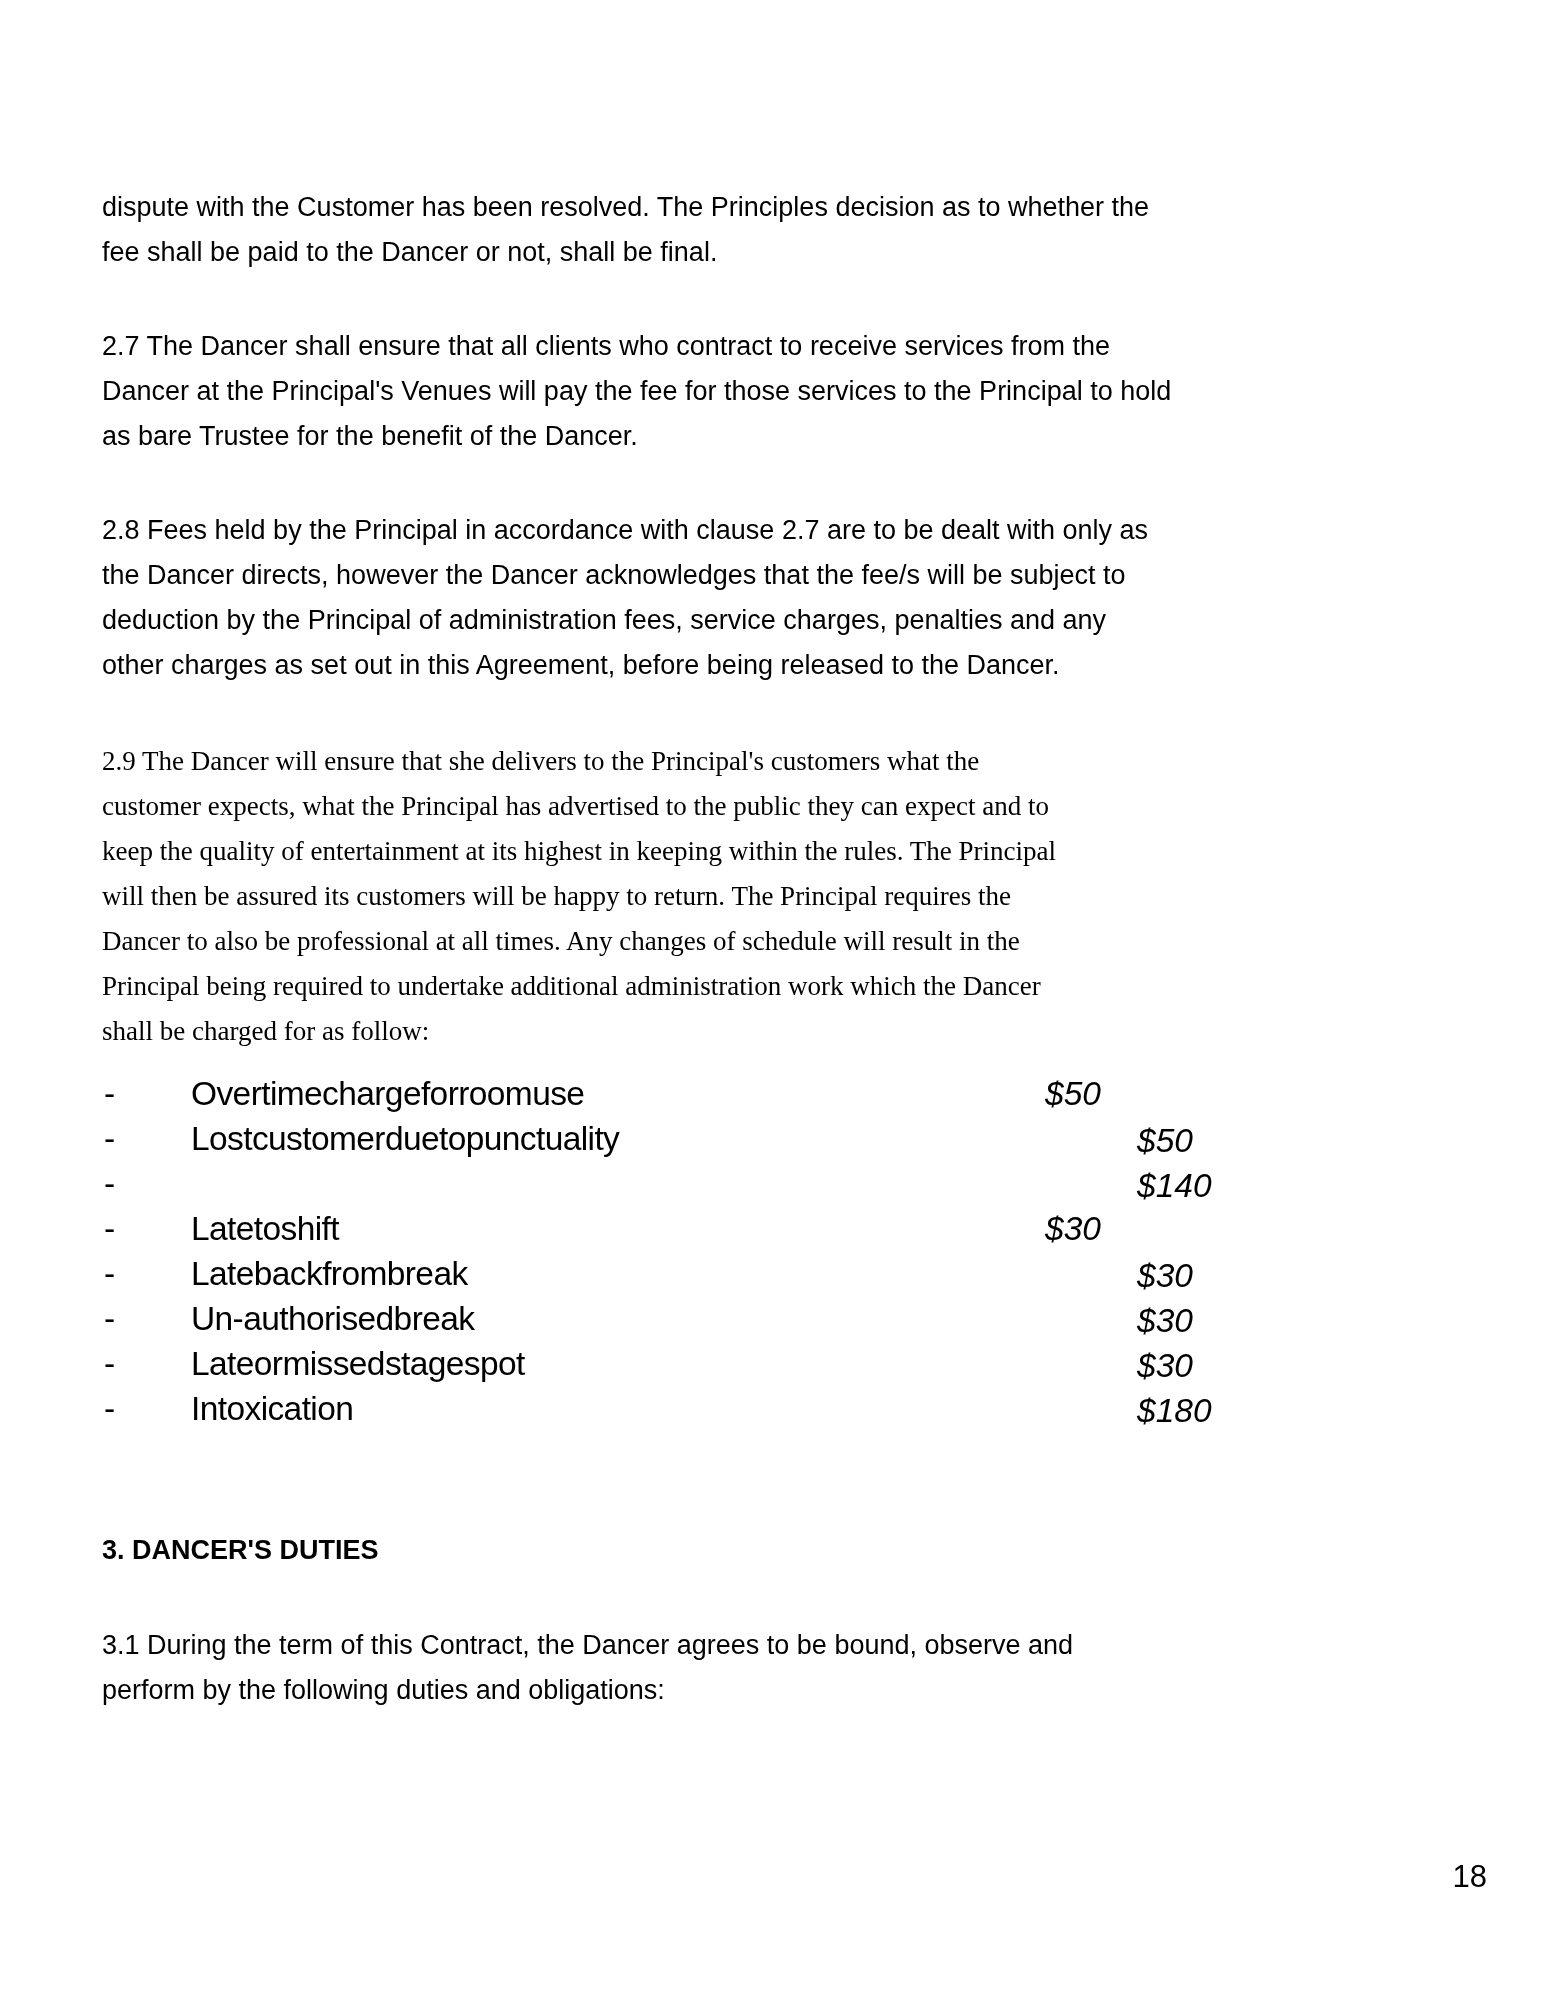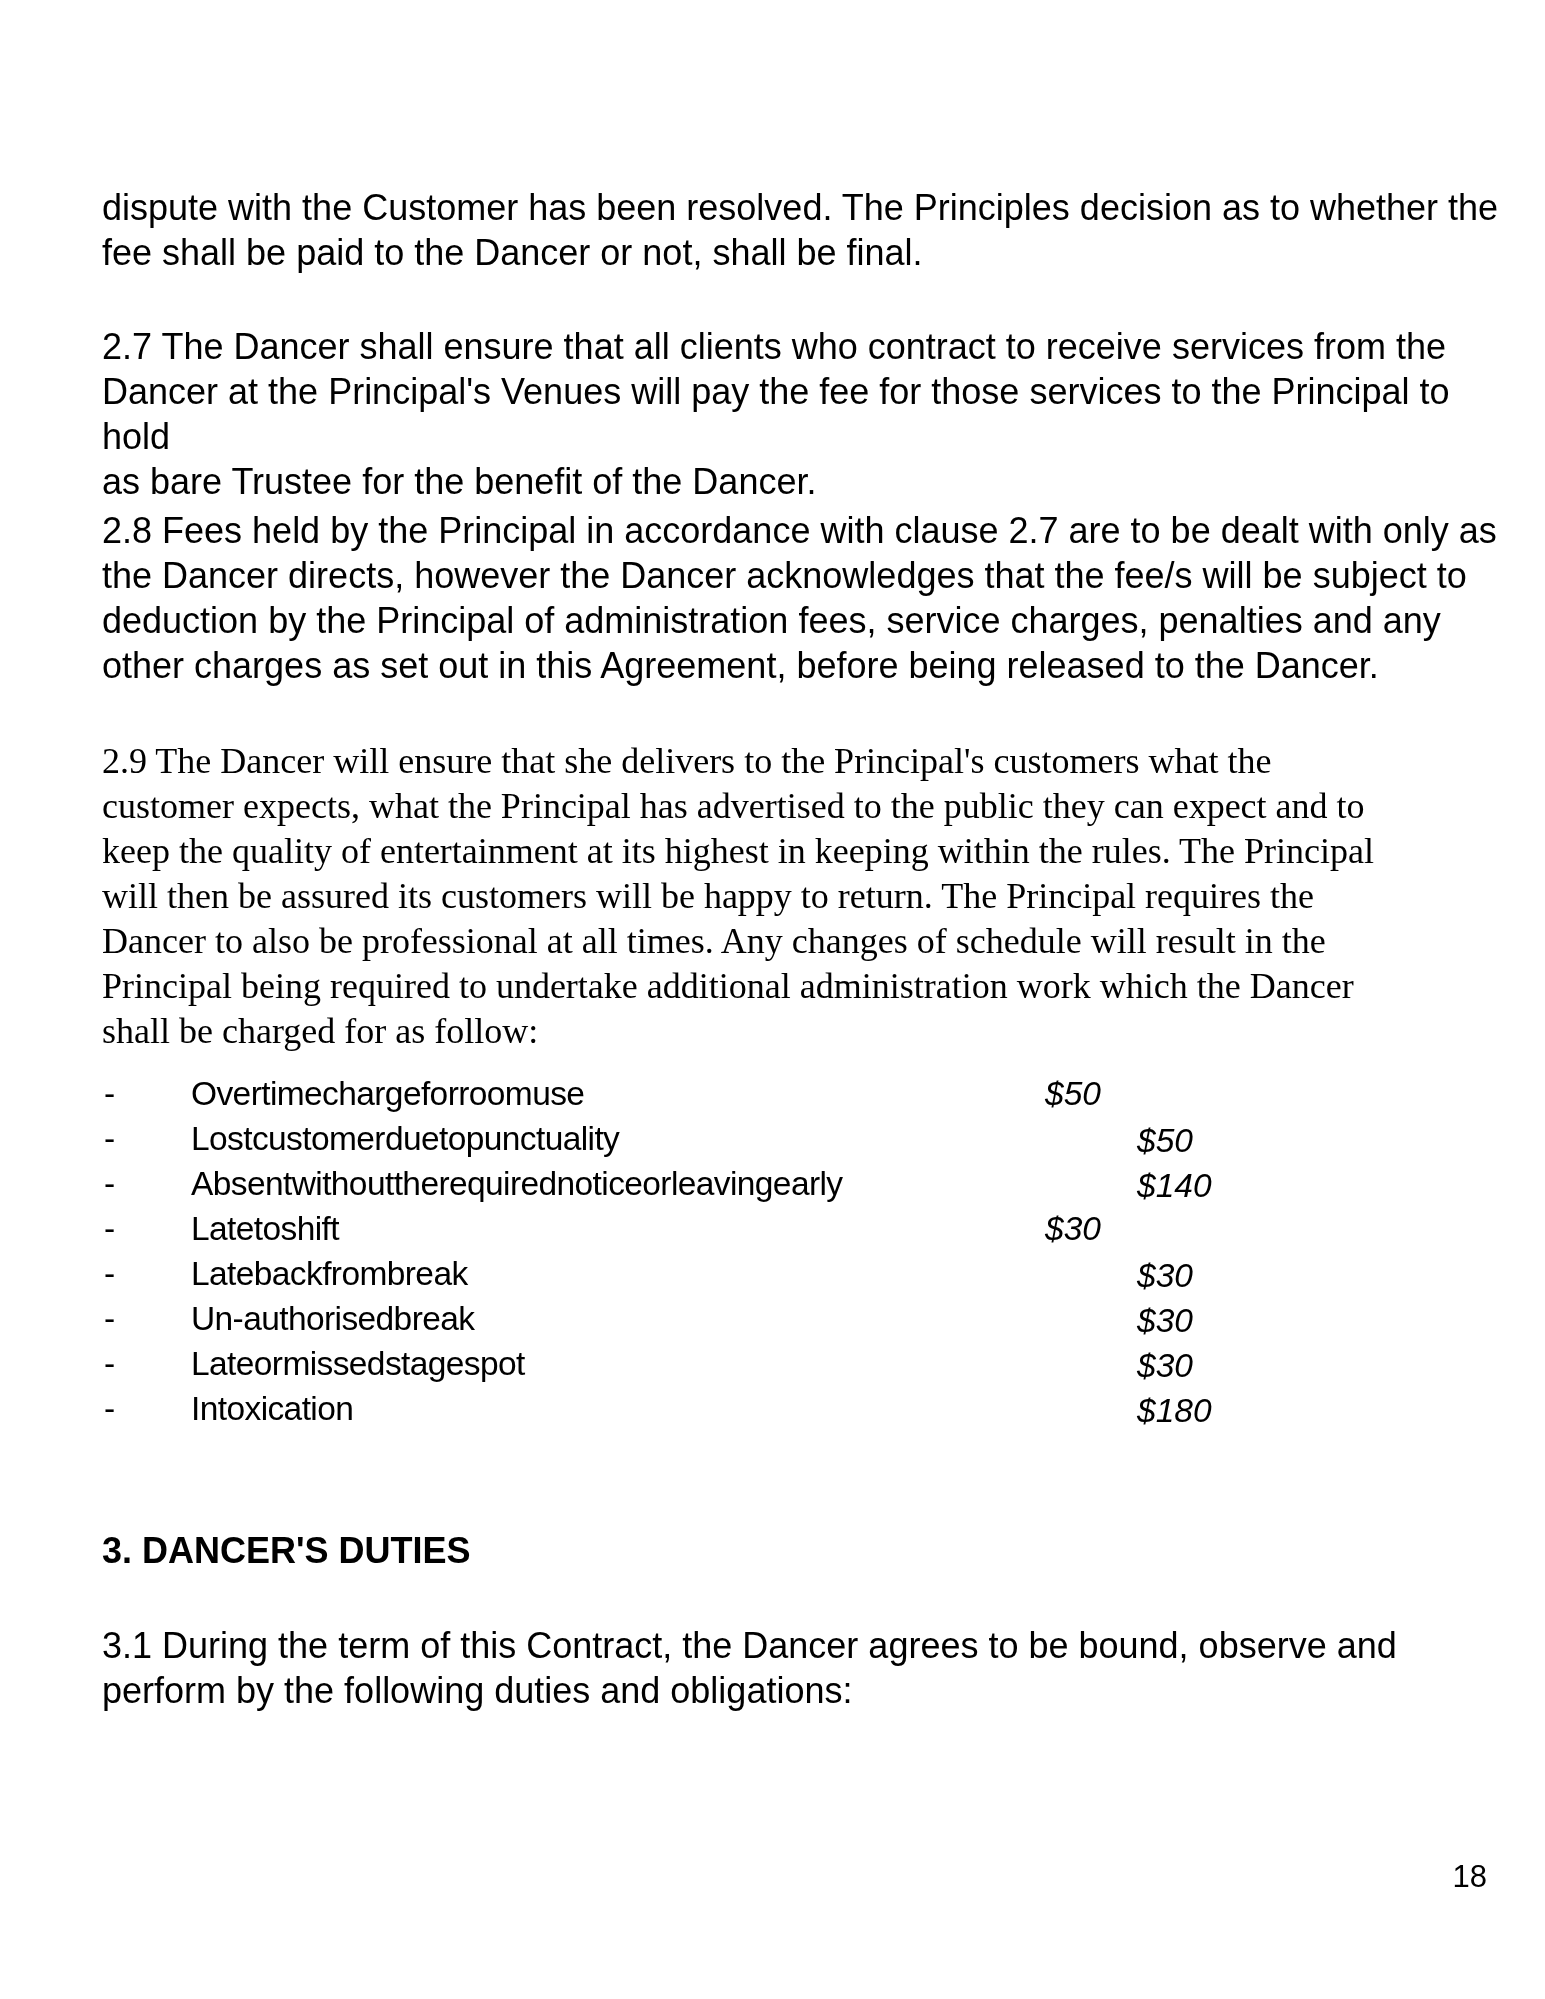--- a/index.html
+++ b/index.html
@@ -5,7 +5,7 @@
   html, body { margin: 0; padding: 0; background: #ffffff; }
   body { width: 1545px; height: 1999px; position: relative; overflow: hidden;
          font-family: "Liberation Sans", sans-serif; color: #000000; }
-  .para { position: absolute; left: 102px; width: 1400px; font-size: 36px;
+  .para { position: absolute; left: 102px; width: 1400px; font-size: 27px;
           line-height: 45px; margin: 0; white-space: pre-line; }
   .heading { font-weight: bold; }
   .list { position: absolute; left: 0; top: 1071px; width: 1545px; }

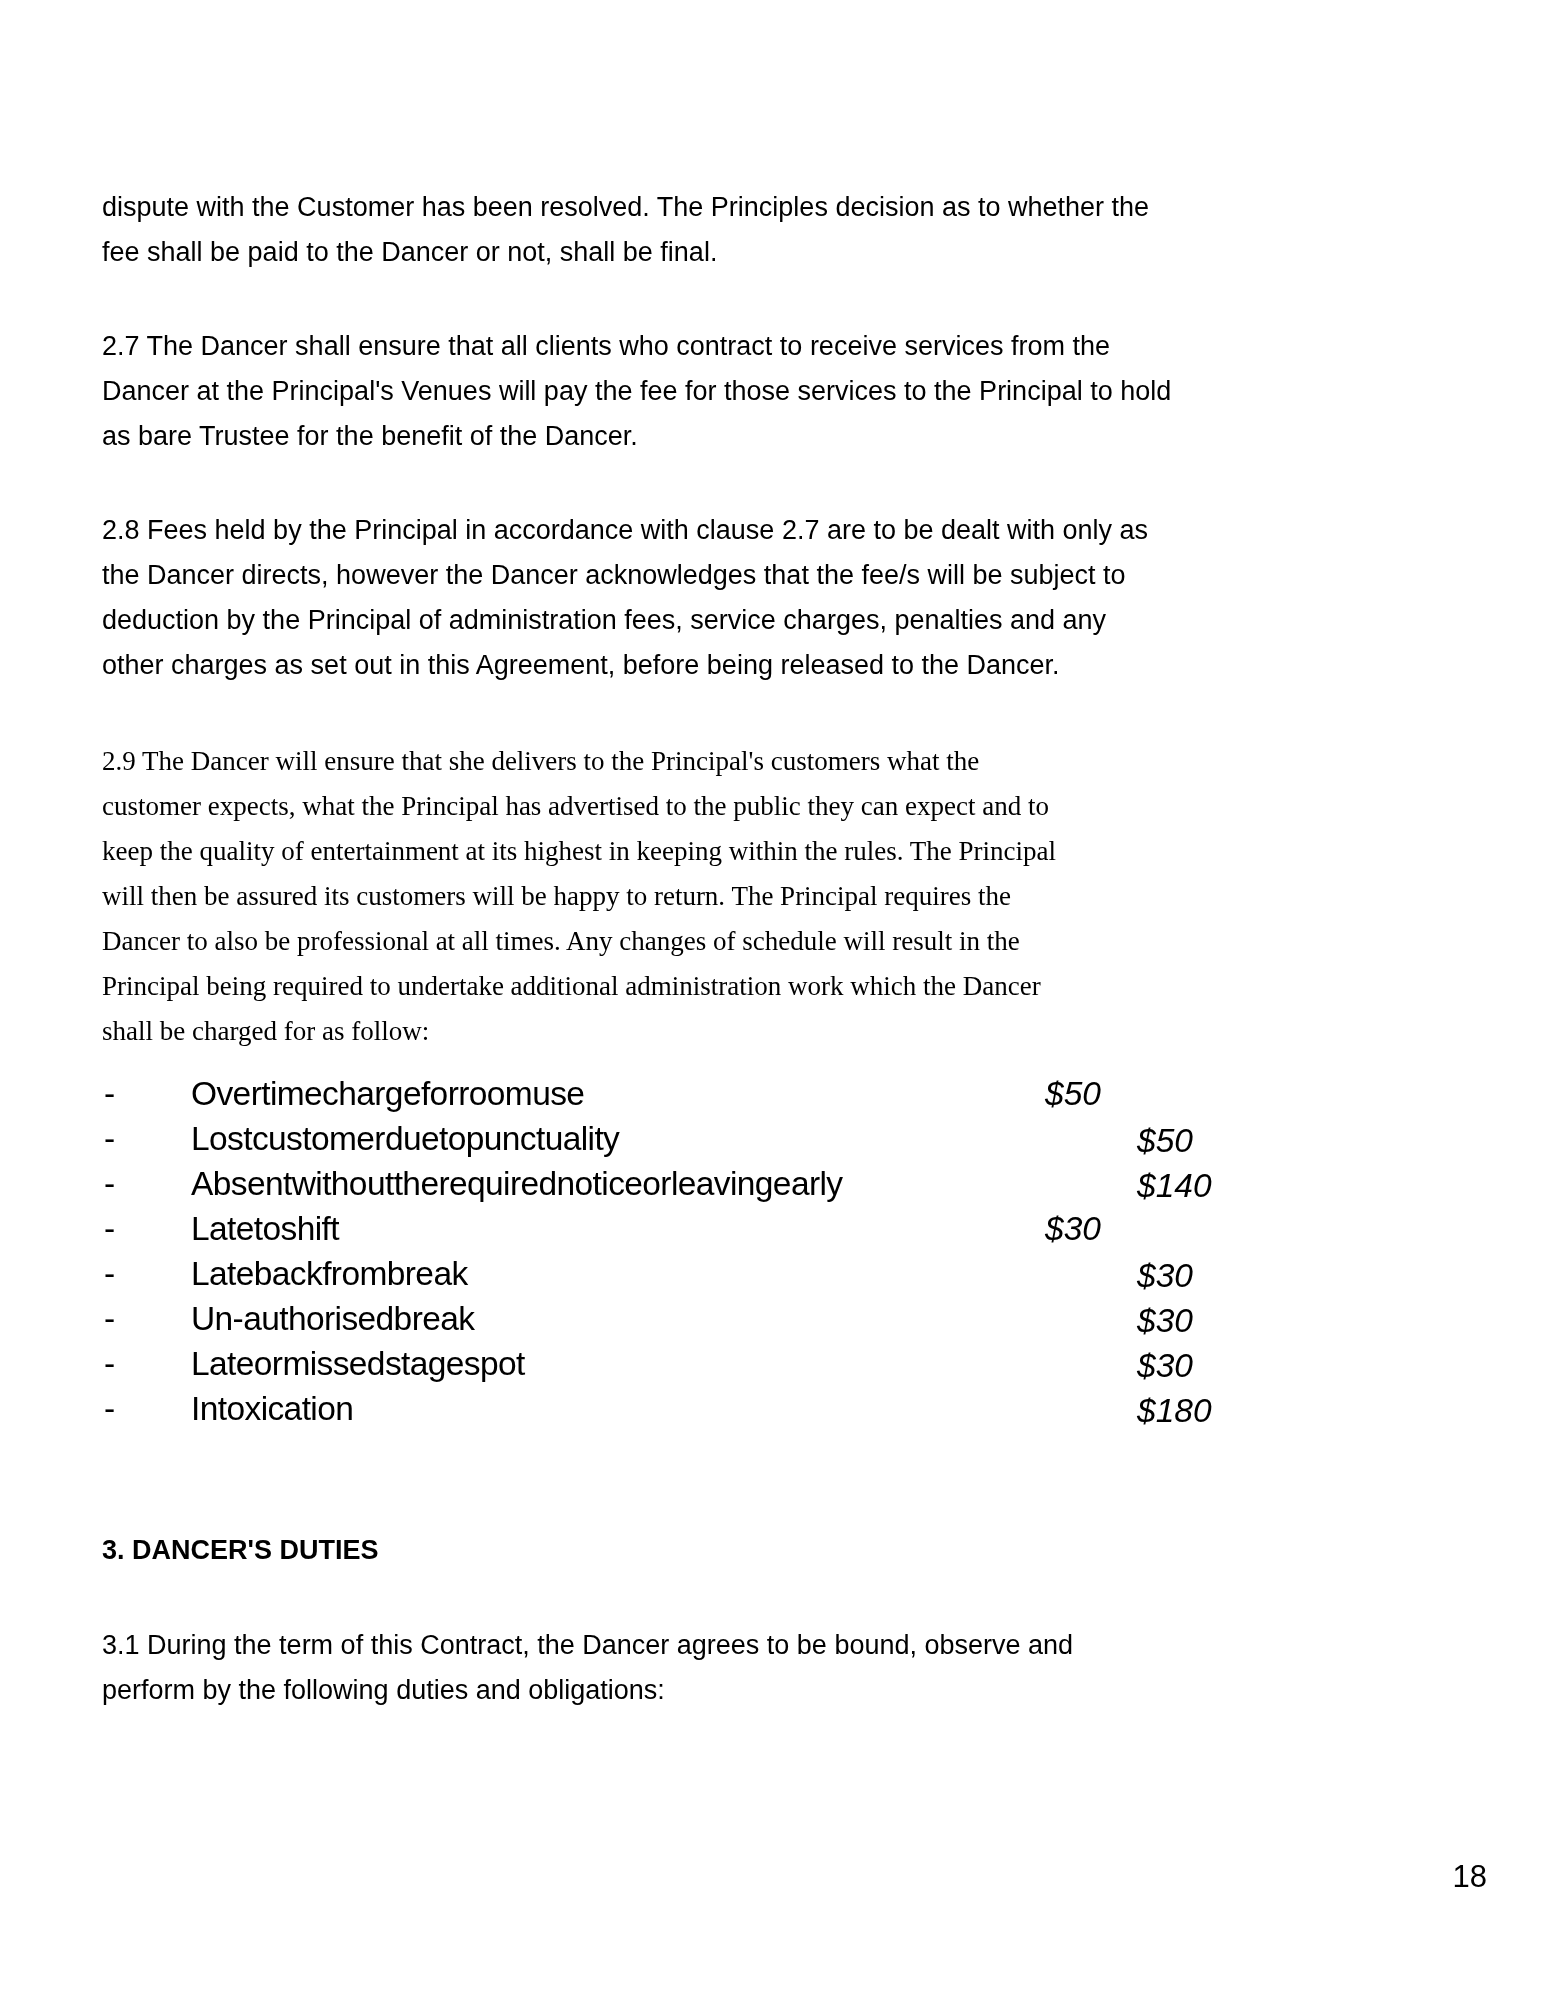--- a/index.html
+++ b/index.html
@@ -50,7 +50,6 @@
   </div>
   <div class="row">
     <span class="dash">-</span>
-    <span class="label">Absentwithouttherequirednoticeorleavingearly</span>
     <span class="amt col-b">$140</span>
   </div>
   <div class="row">

